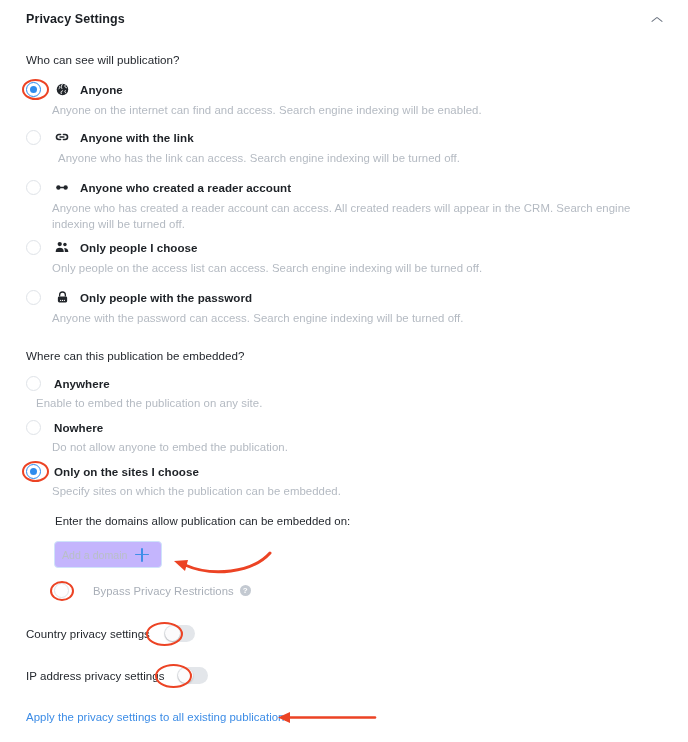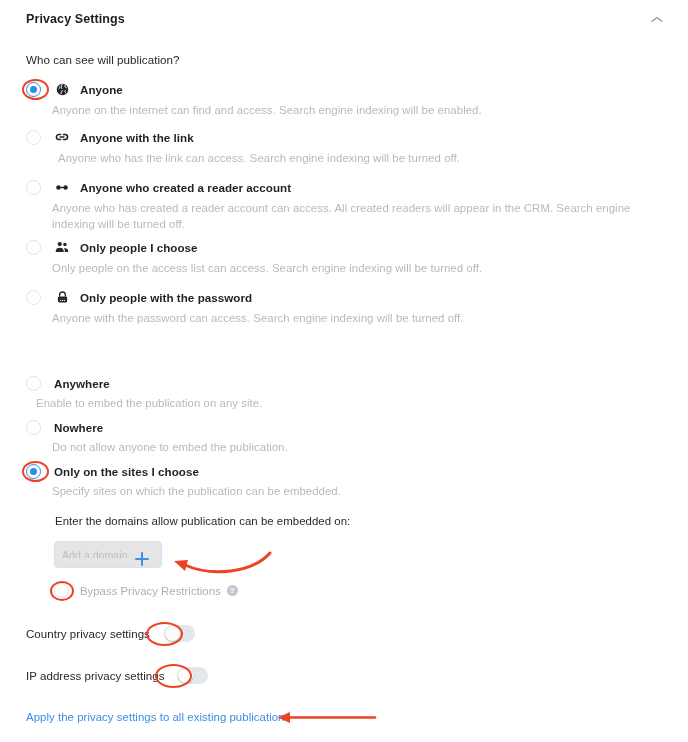--- a/index.html
+++ b/index.html
@@ -375,6 +375,7 @@
     <div class="opt-desc" style="margin-left:26px;margin-top:5px">Anyone with the password can access. Search engine indexing will be turned off.</div>
   </div>
 
+  <div class="section-question" style="top:349px">Where can this publication be embedded?</div>
 
   <div class="opt" style="top:374px">
     <div class="opt-row">

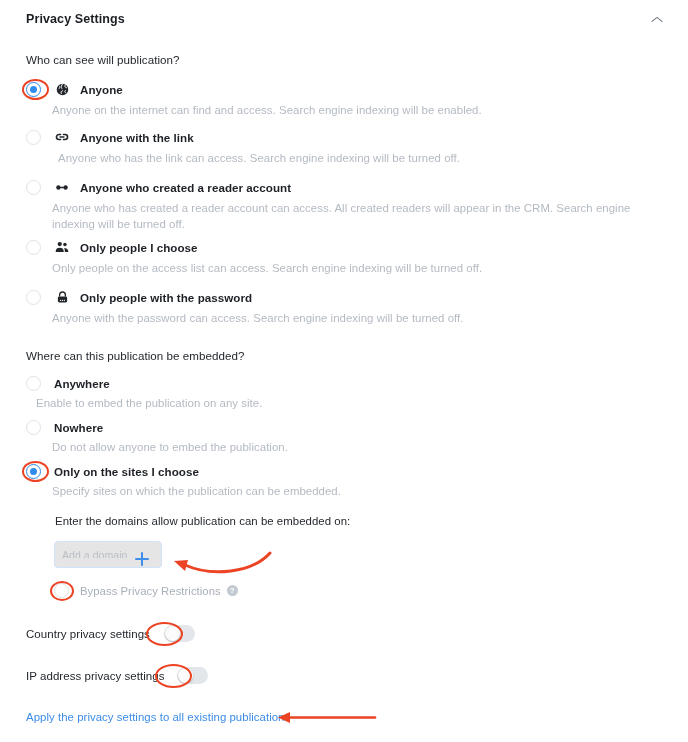--- a/index.html
+++ b/index.html
@@ -158,8 +158,9 @@
     height: 27px;
     border: 1px solid #cfe3fa;
     border-radius: 4px;
-    background: #e5e5e5;
-    display: flex;
+    background: #c4b5fd;
+    display: flex;
+    align-items: center;
     box-sizing: border-box;
     padding: 9px 7px;
     cursor: text;

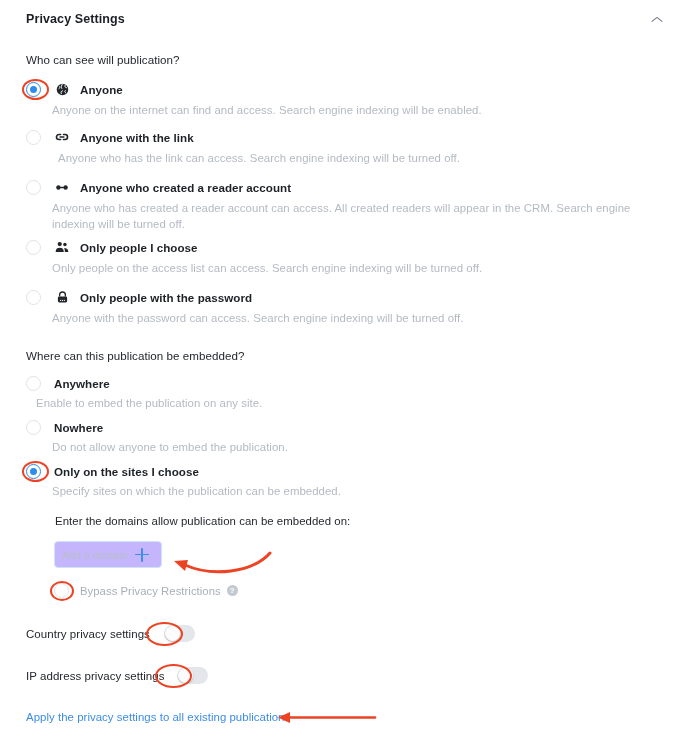--- a/index.html
+++ b/index.html
@@ -213,7 +213,7 @@
   .bypass-label {
     font-size: 11.3px;
     color: #a9afb8;
-    margin-left: 11px;
+    margin-left: 24px;
     letter-spacing: 0.05px;
   }
   .help-icon {

